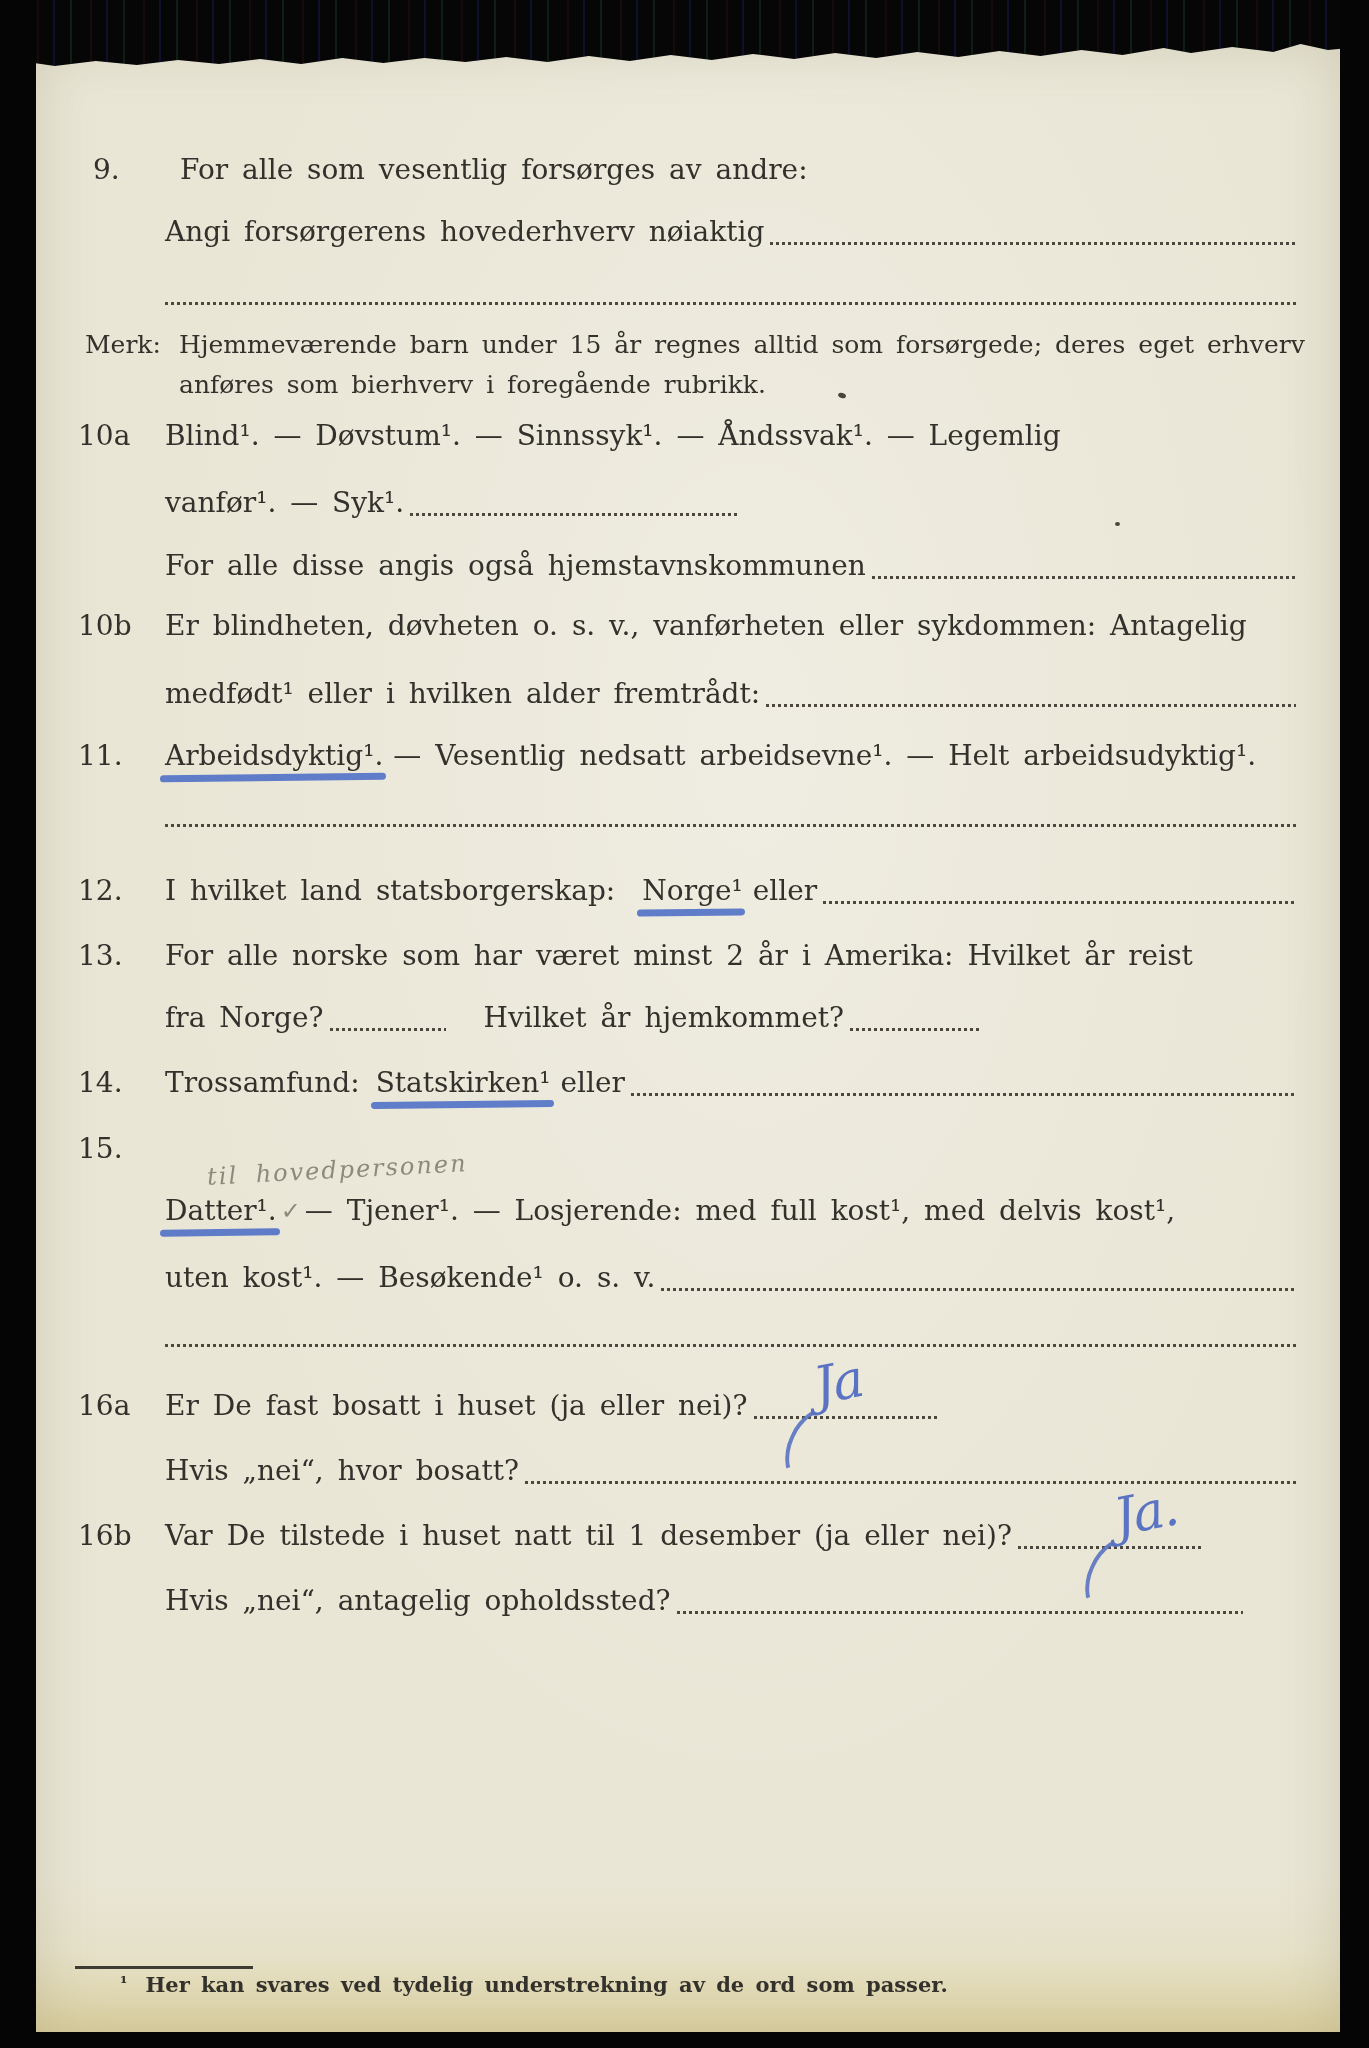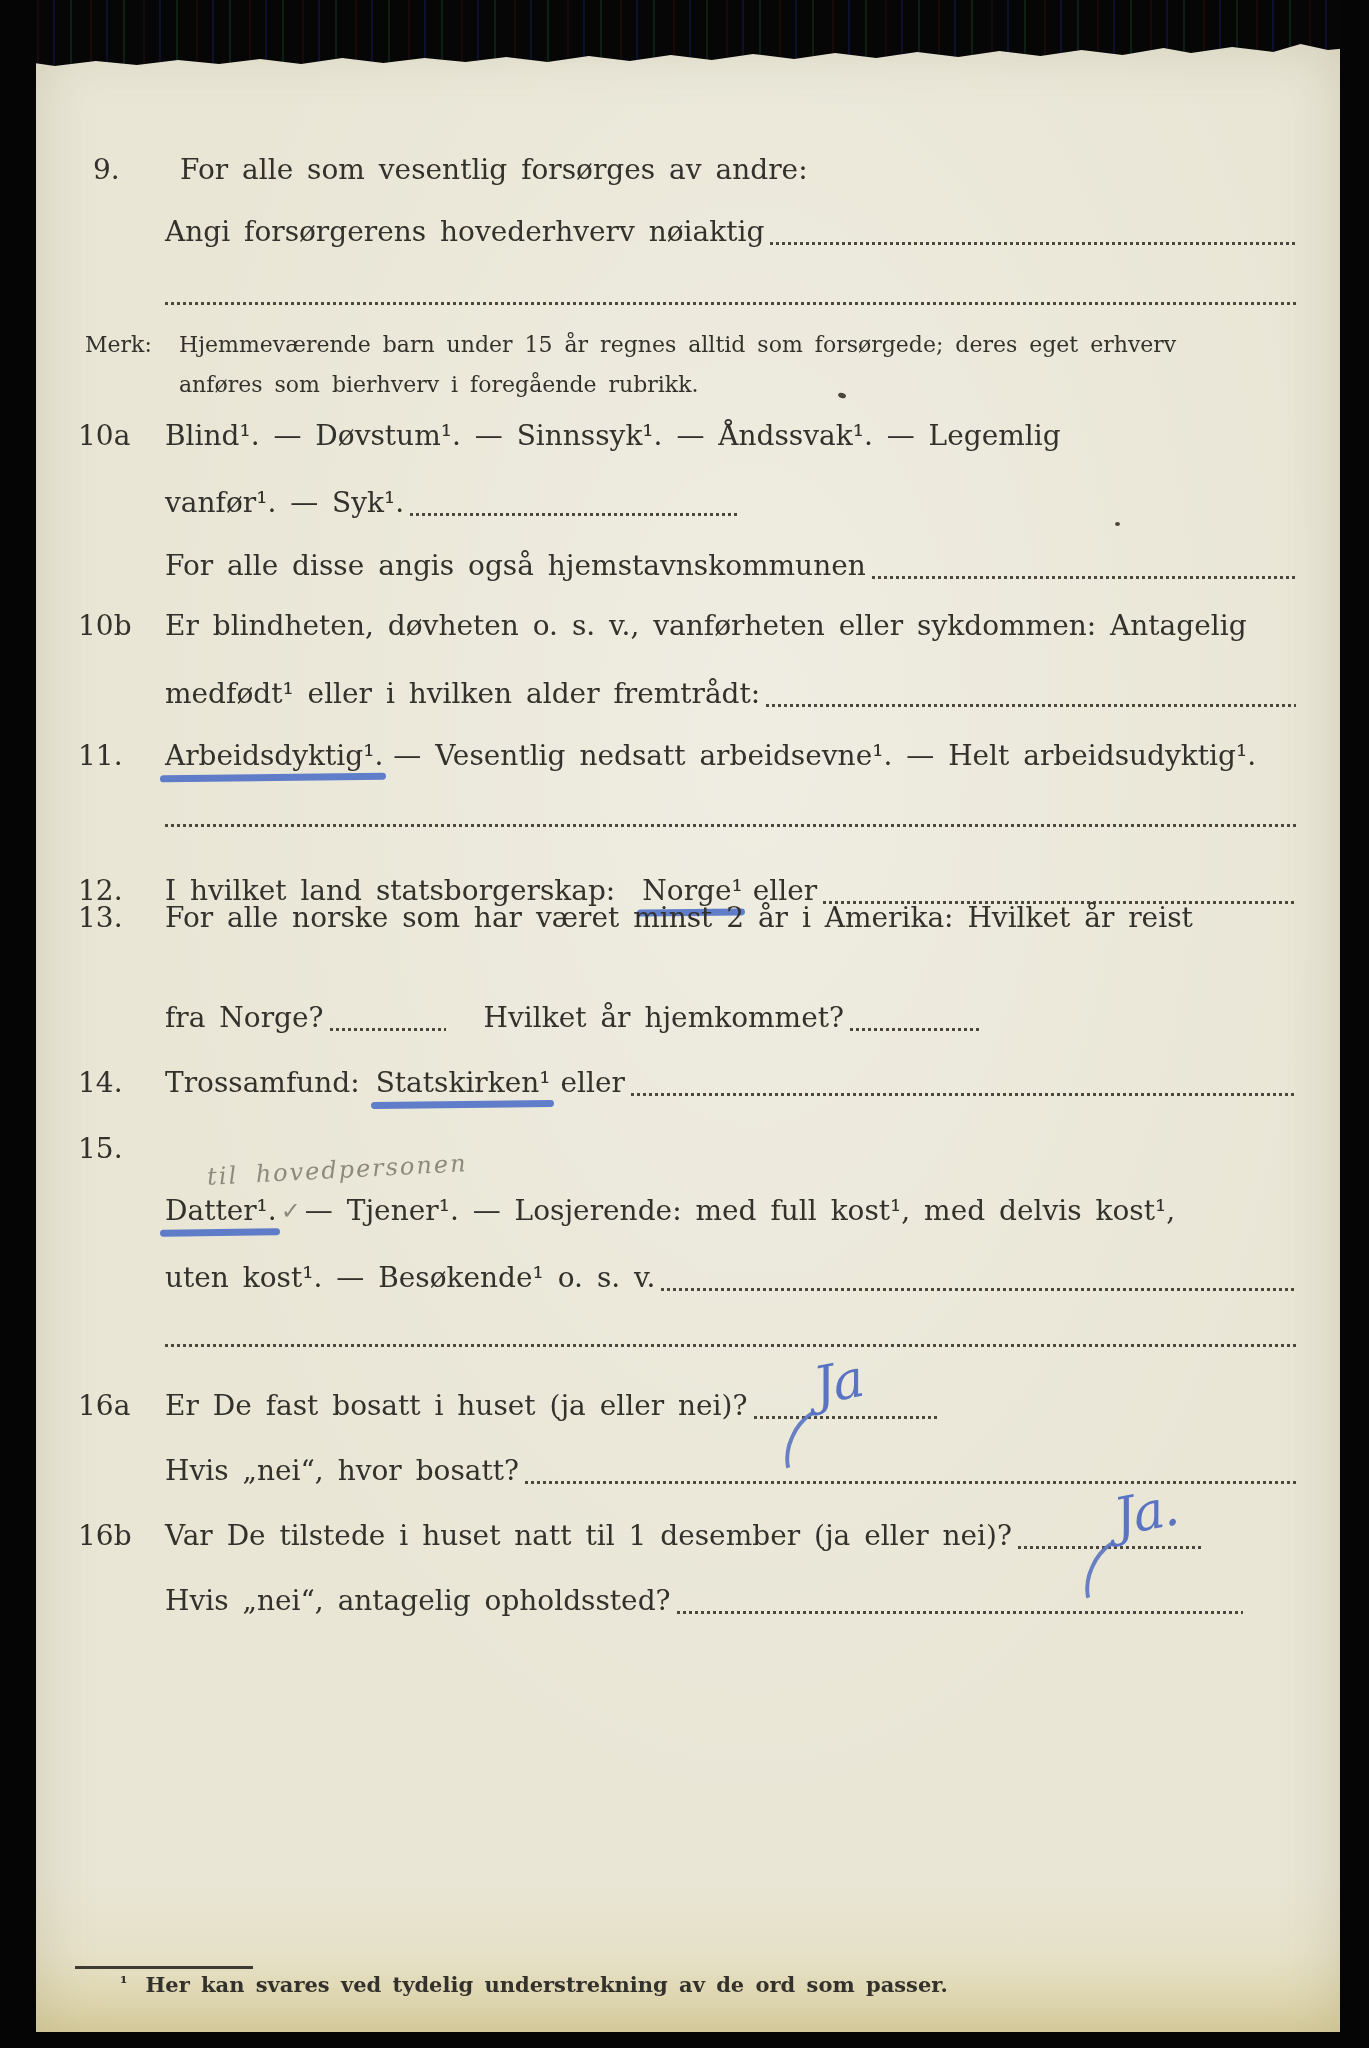--- a/index.html
+++ b/index.html
@@ -40,7 +40,7 @@
         background:repeating-linear-gradient(90deg,#4c483e 0 3px,rgba(0,0,0,0) 3px 6px);}
   .rule{position:absolute;left:129px;right:42px;height:3px;
         background:repeating-linear-gradient(90deg,#4c483e 0 3px,rgba(0,0,0,0) 3px 6px);}
-  .merk{font-size:22px;line-height:34px;height:36px;}
+  .merk{font-size:25px;line-height:34px;height:36px;}
   .merk .num{flex:0 0 94px;padding-left:7px;}
   
   .ul{position:relative;}

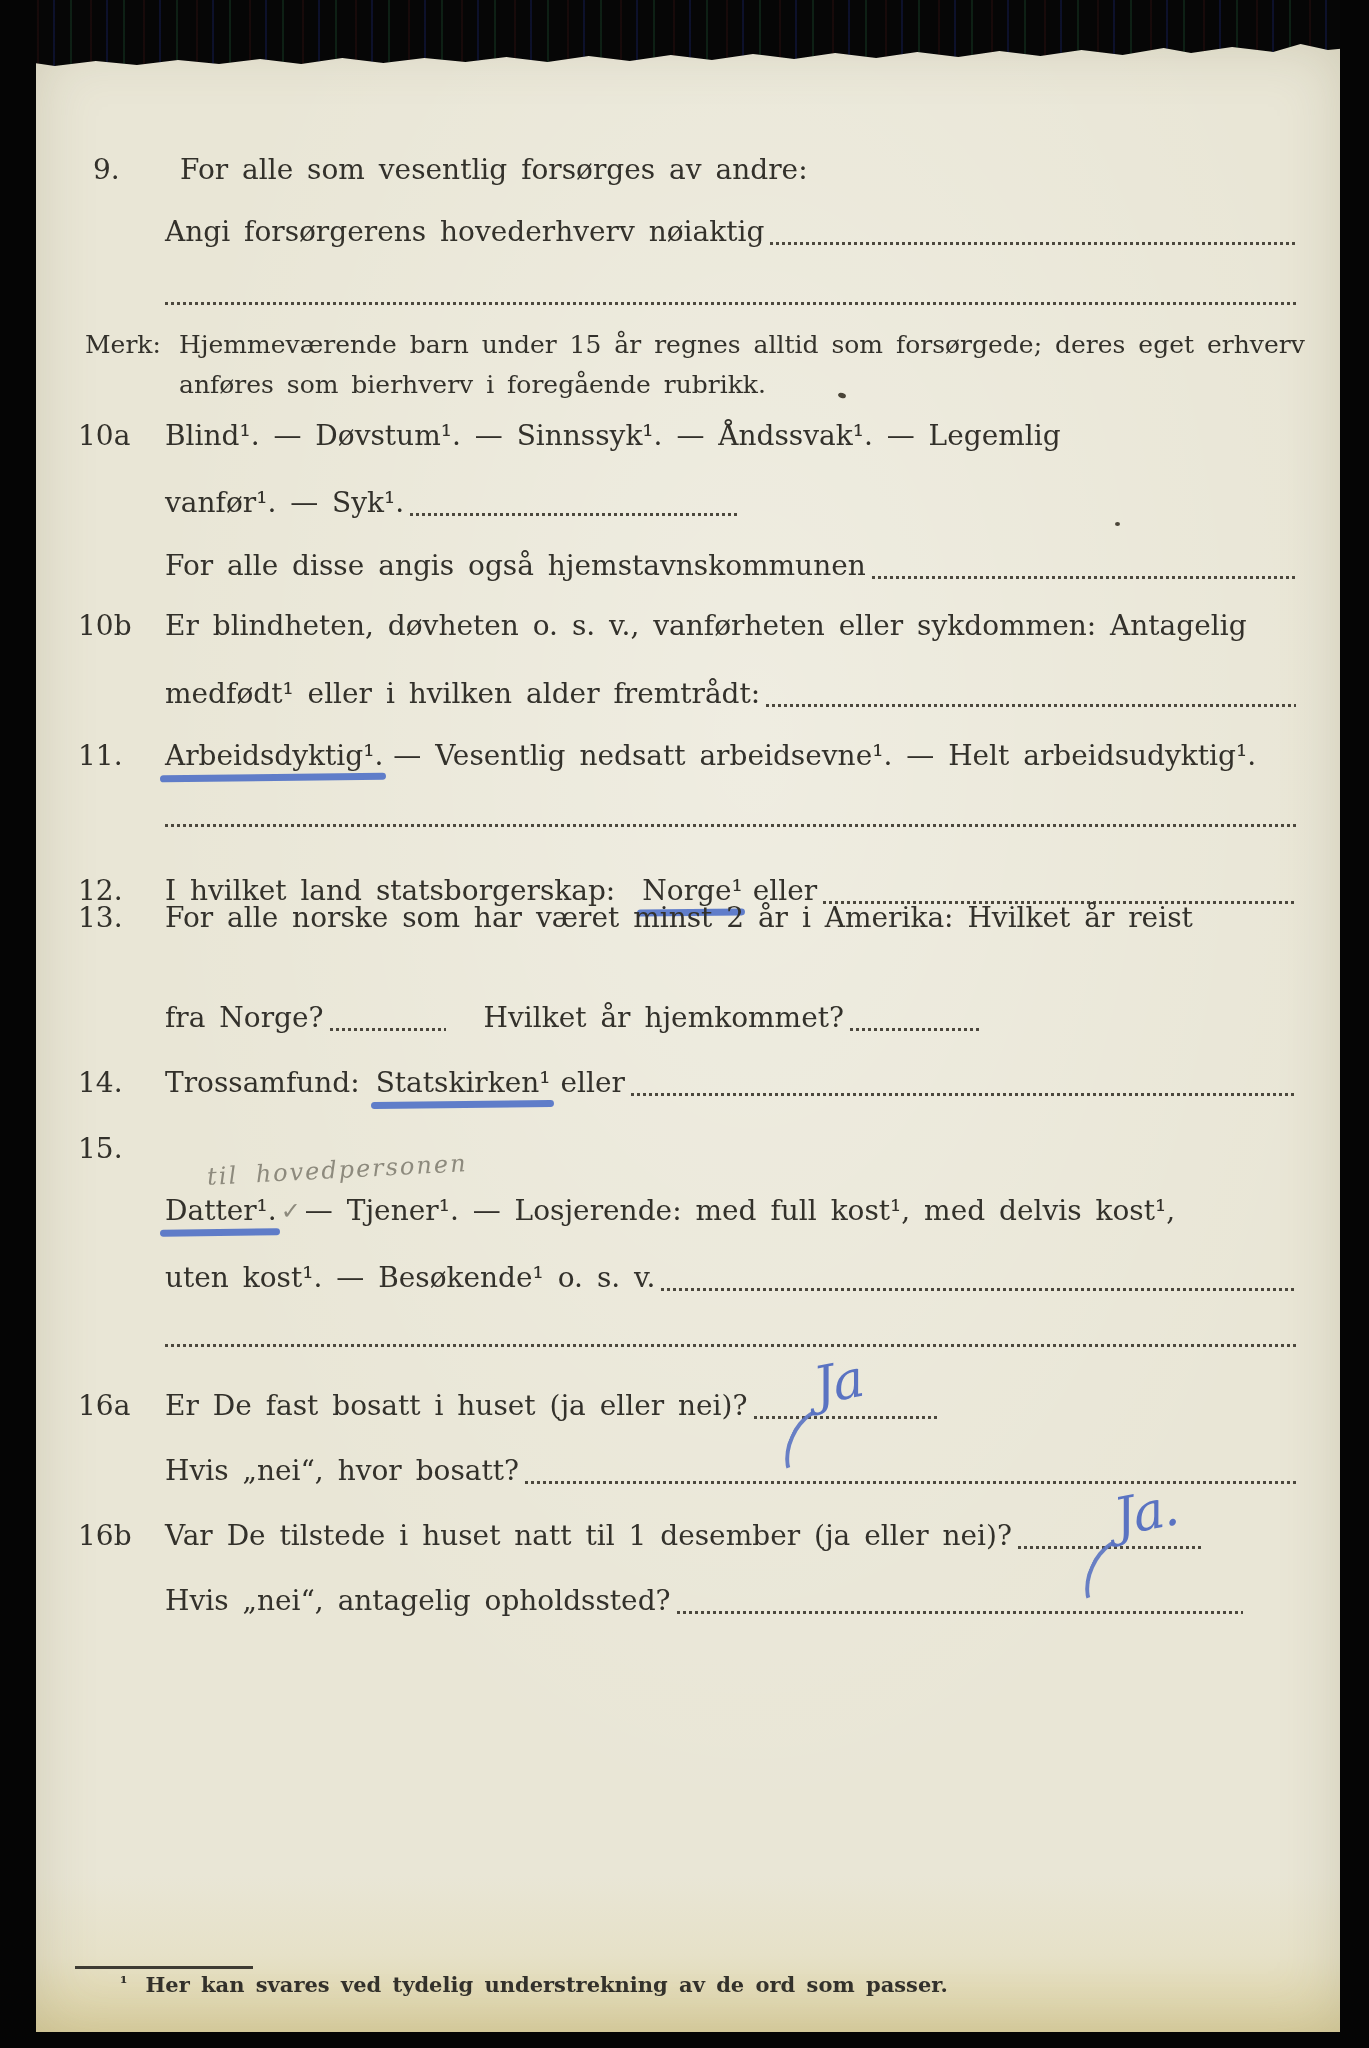--- a/index.html
+++ b/index.html
@@ -122,7 +122,7 @@
       <span class="fill"></span>
     </div>
 
-    <div class="row" style="top:852px">
+    <div class="row" style="top:890px">
       <span class="num">13.</span>
       <span>For alle norske som har været minst 2 år i Amerika:  Hvilket år reist</span>
     </div>

